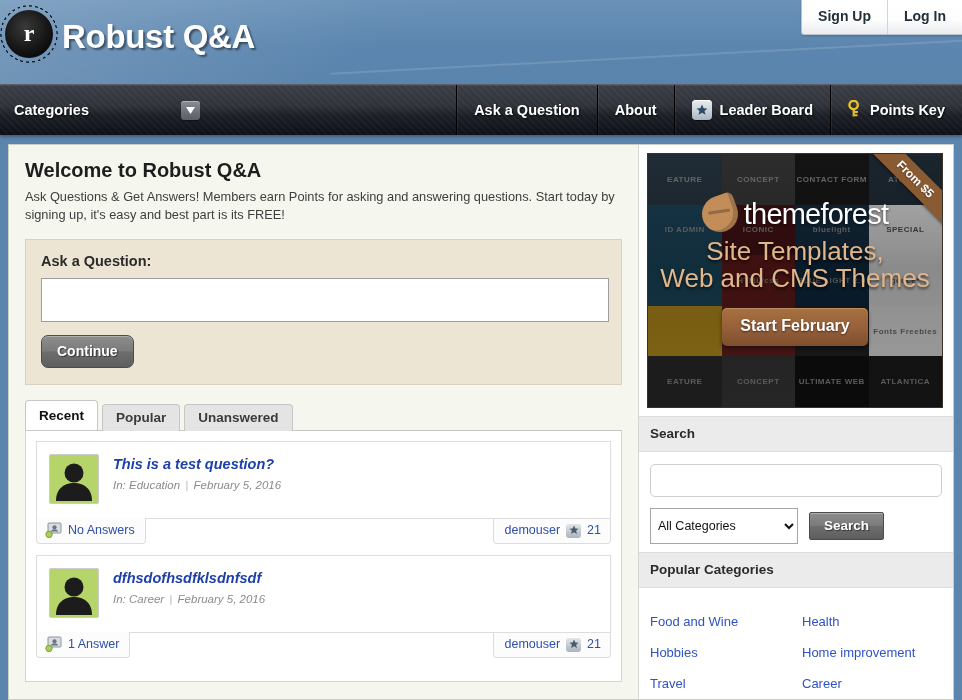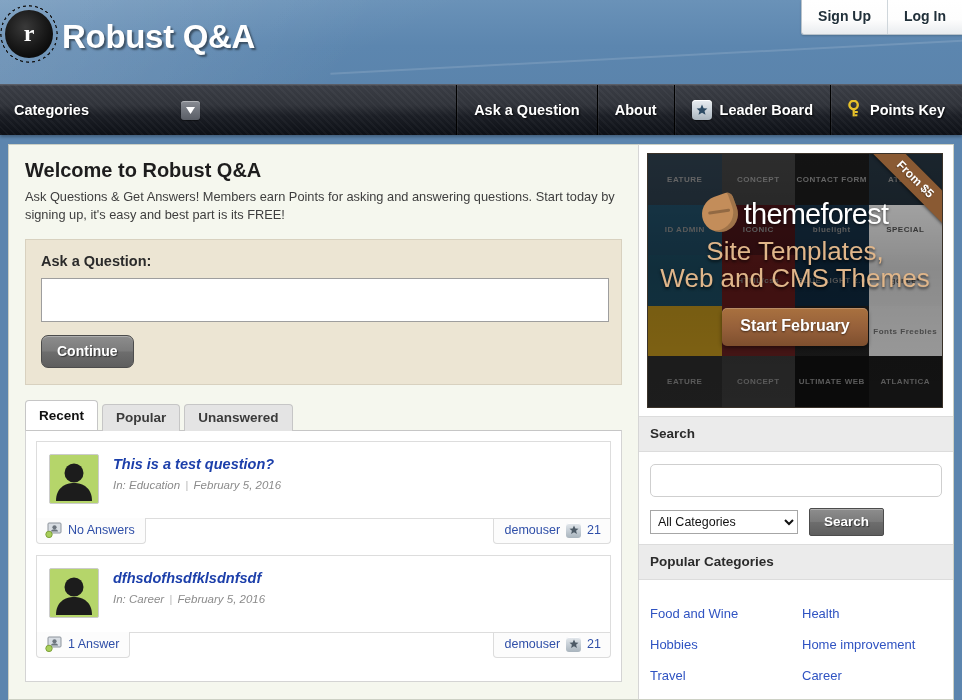--- a/index.html
+++ b/index.html
@@ -395,7 +395,7 @@
     margin-top:11px;
   }
   #category-select{
-    width:148px; height:24px;
+    width:148px; height:36px;
     font-family:"Liberation Sans", sans-serif;
     font-size:12.5px;
     border:1px solid #a6a6a6;

